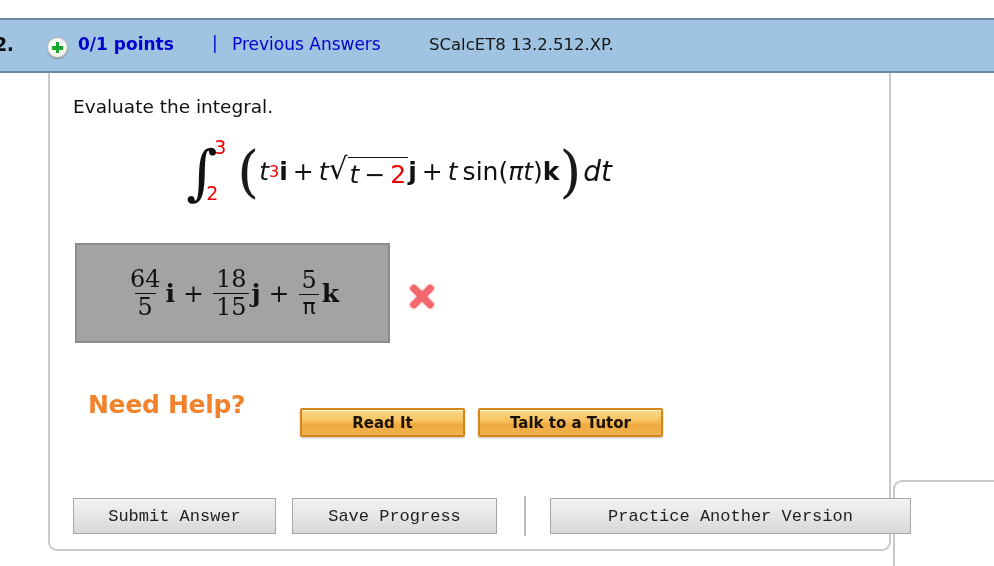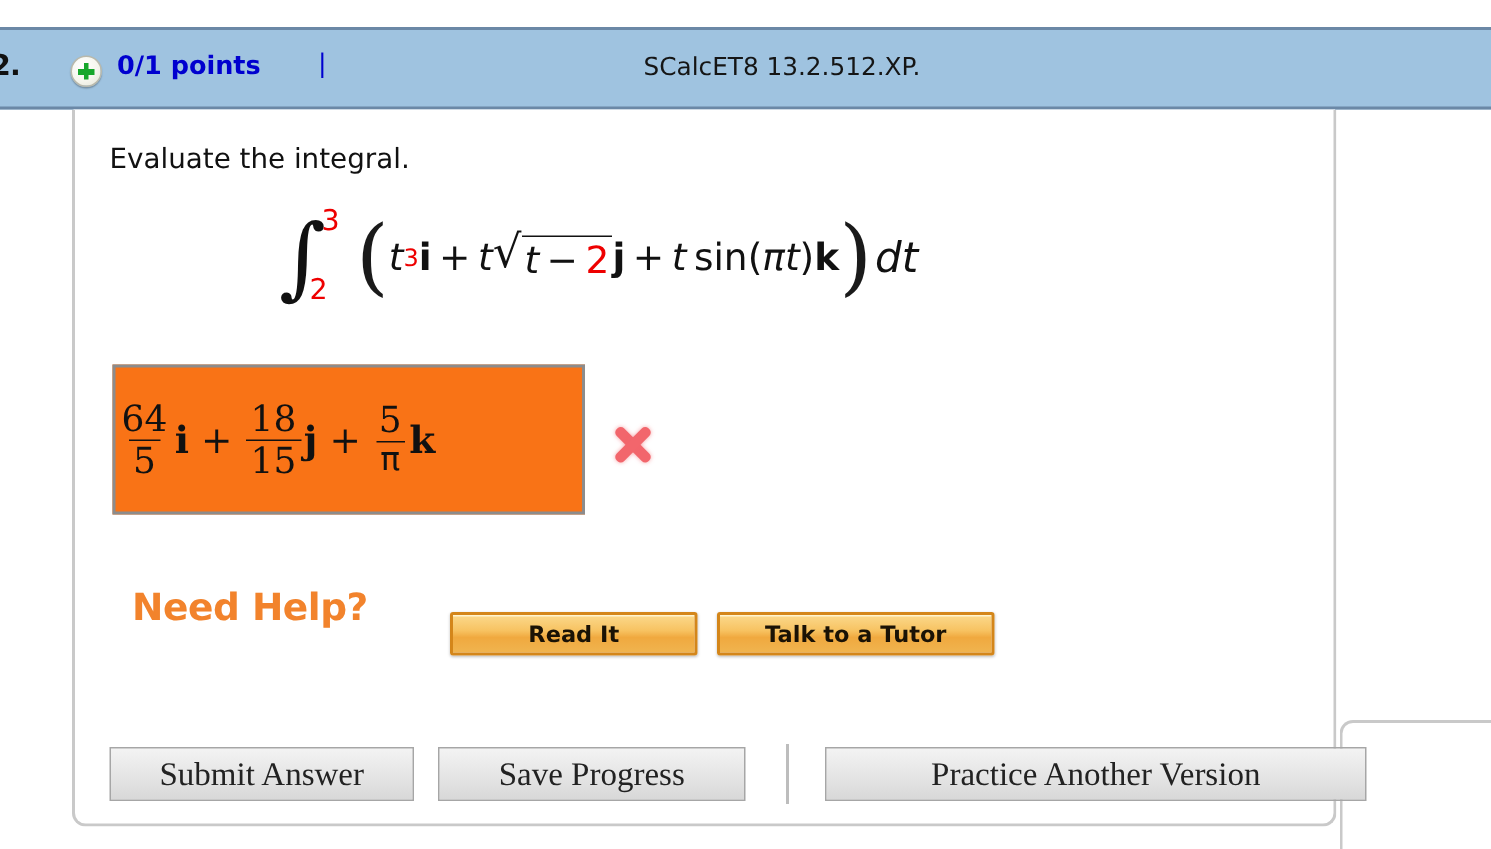--- a/index.html
+++ b/index.html
@@ -382,6 +382,7 @@
   <span class="plus-badge"></span>
   <span id="points-label">0/1 points</span>
   <span id="pipe-sep">|</span>
+  <span id="prev-answers">Previous Answers</span>
   <span id="problem-code">SCalcET8 13.2.512.XP.</span>
 </div>
 

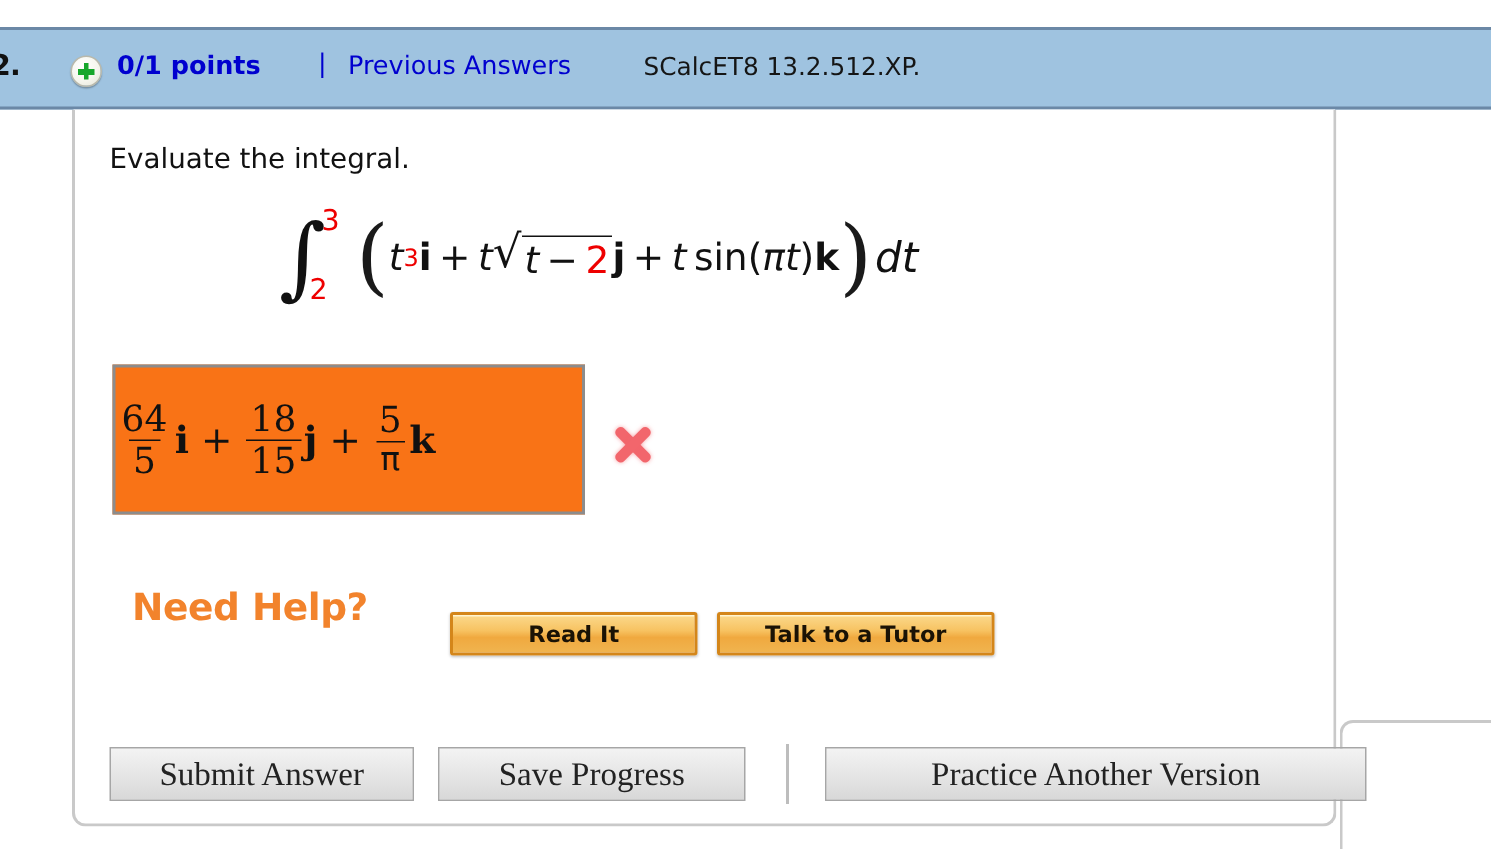--- a/index.html
+++ b/index.html
@@ -248,9 +248,10 @@
     height: 100px;
     border: 2px solid #8c8c8c;
     box-sizing: border-box;
-    background: #f97316;
-    display: flex;
-    align-items: center;
+    background: #a3a3a3;
+    display: flex;
+    align-items: center;
+    justify-content: center;
   }
   #answer-expression {
     font-family: "DejaVu Serif", "Liberation Serif", serif;

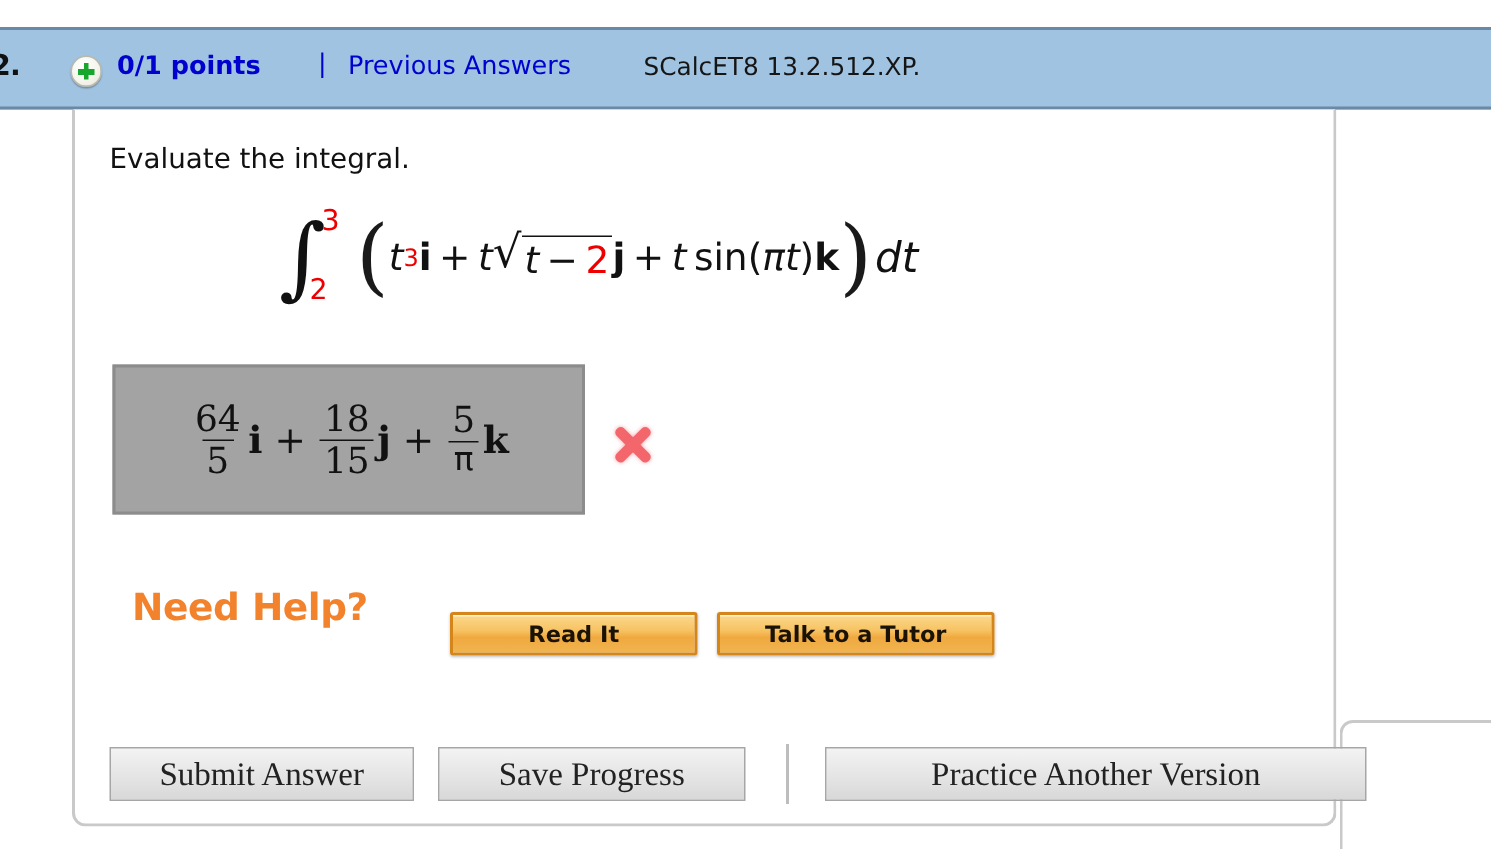--- a/index.html
+++ b/index.html
@@ -358,10 +358,10 @@
     display: flex;
     align-items: center;
     justify-content: center;
-    font-size: 22px;
+    font-size: 17px;
     color: #222;
     cursor: pointer;
-    font-family: Liberation Serif, serif;
+    font-family: Liberation Mono, monospace;
   }
   #submit-answer-button     { left: 73px;  width: 203px; }
   #save-progress-button     { left: 292px; width: 205px; }

